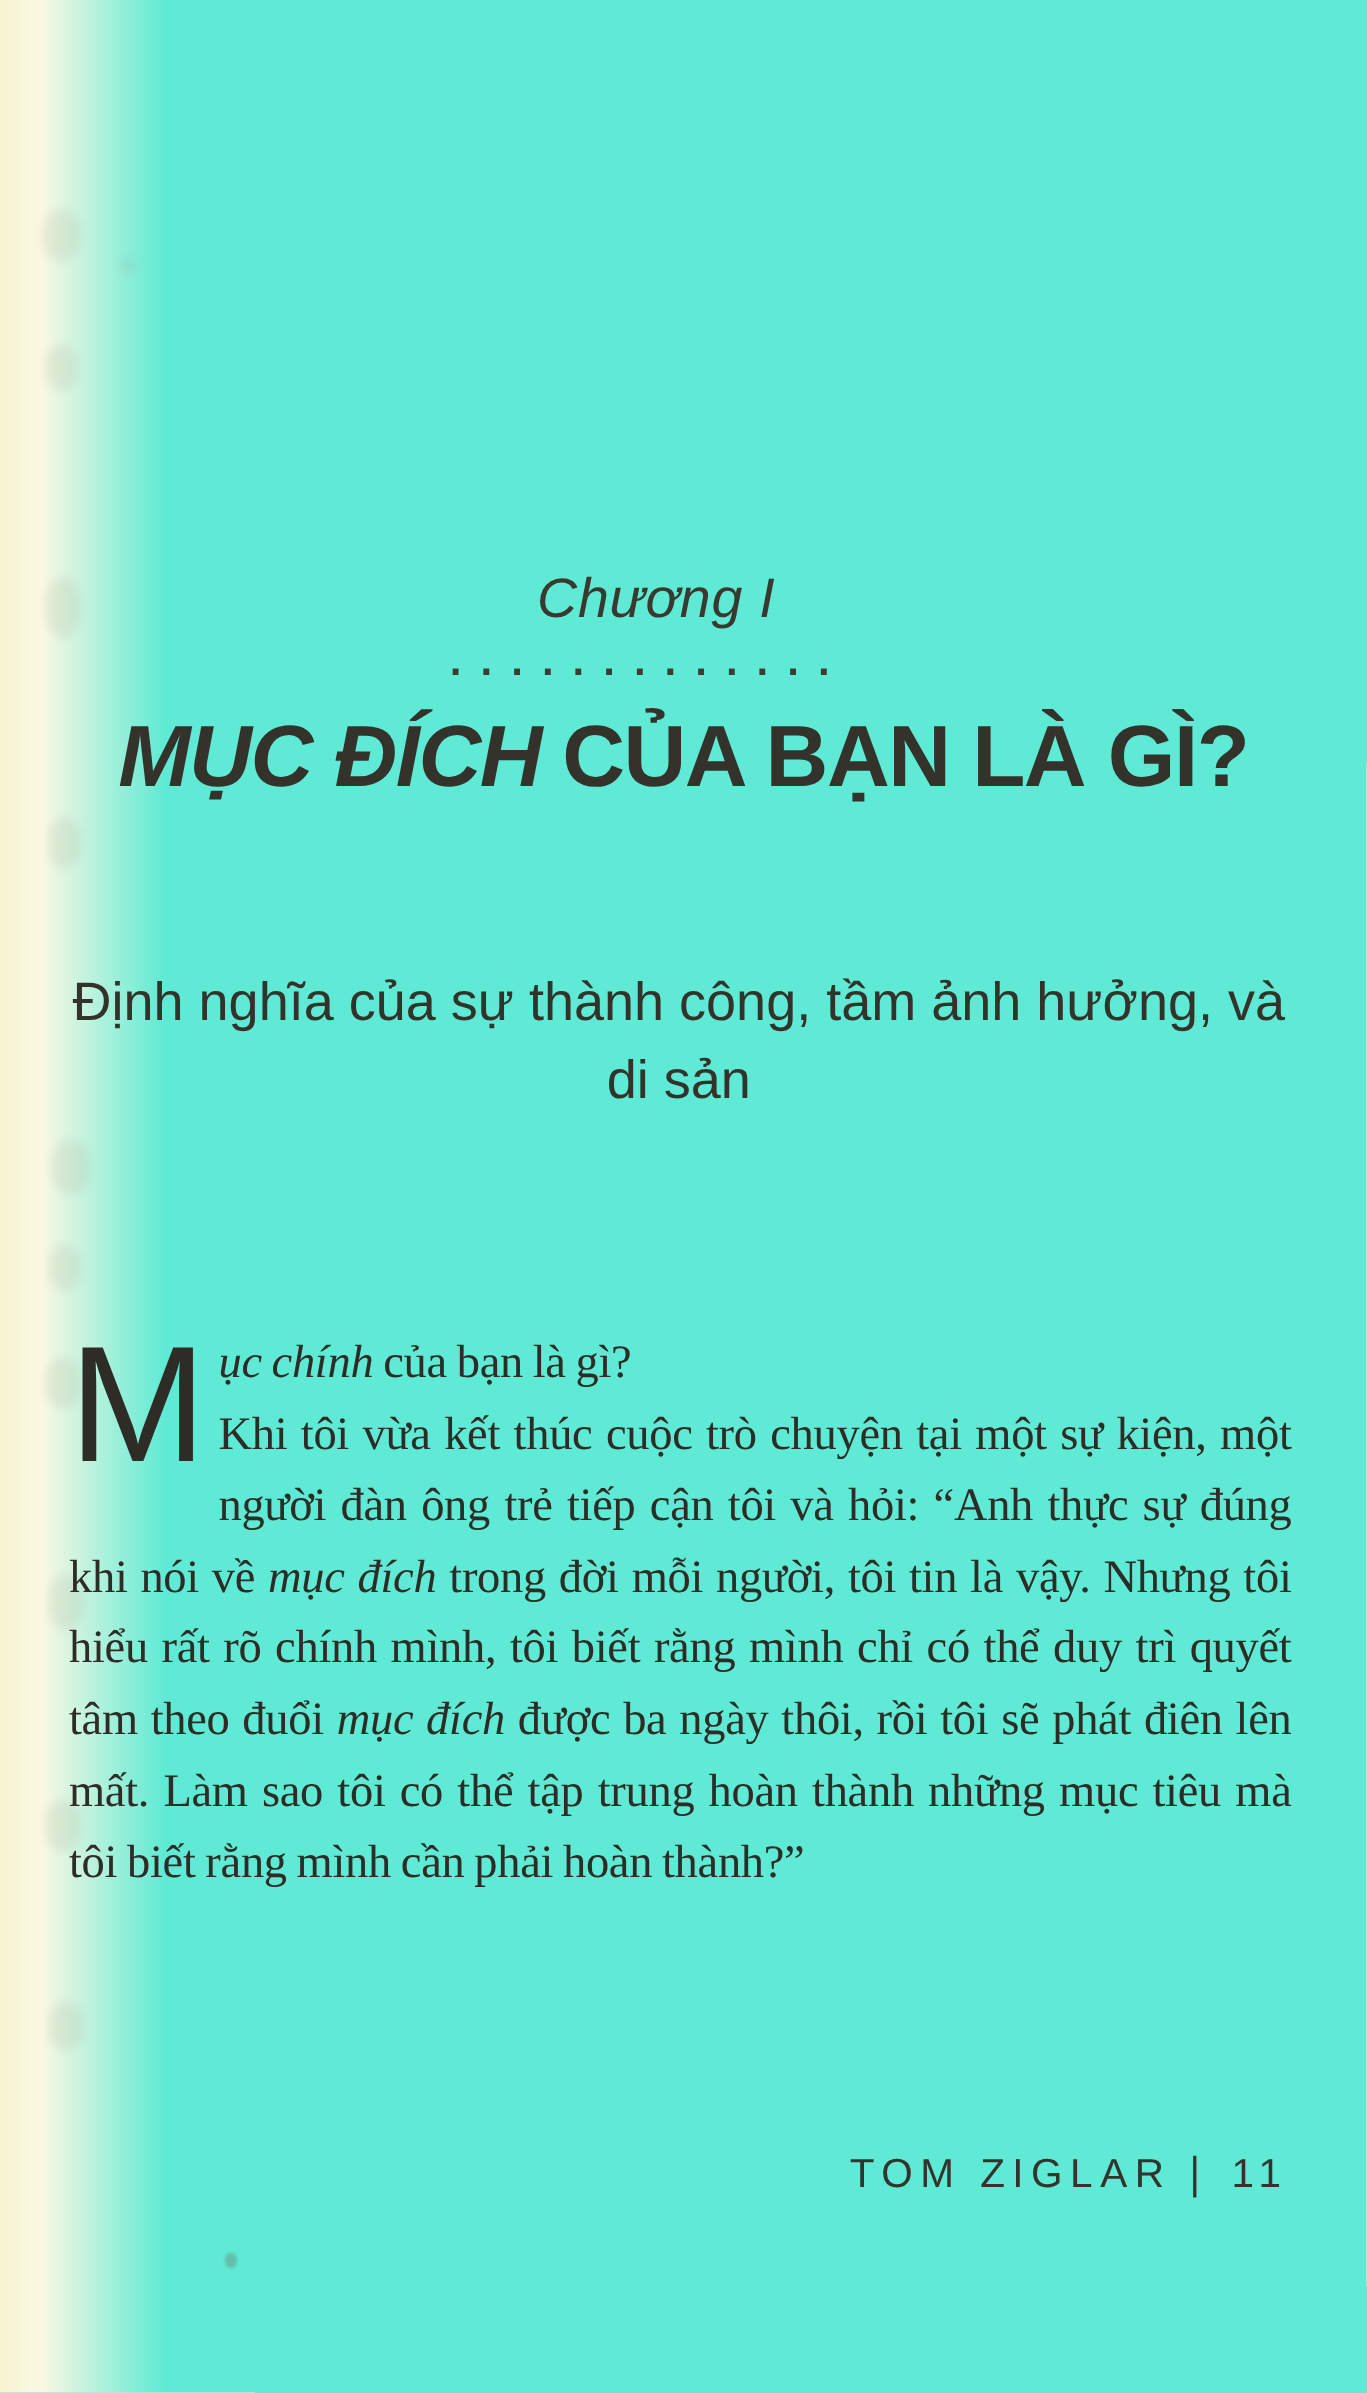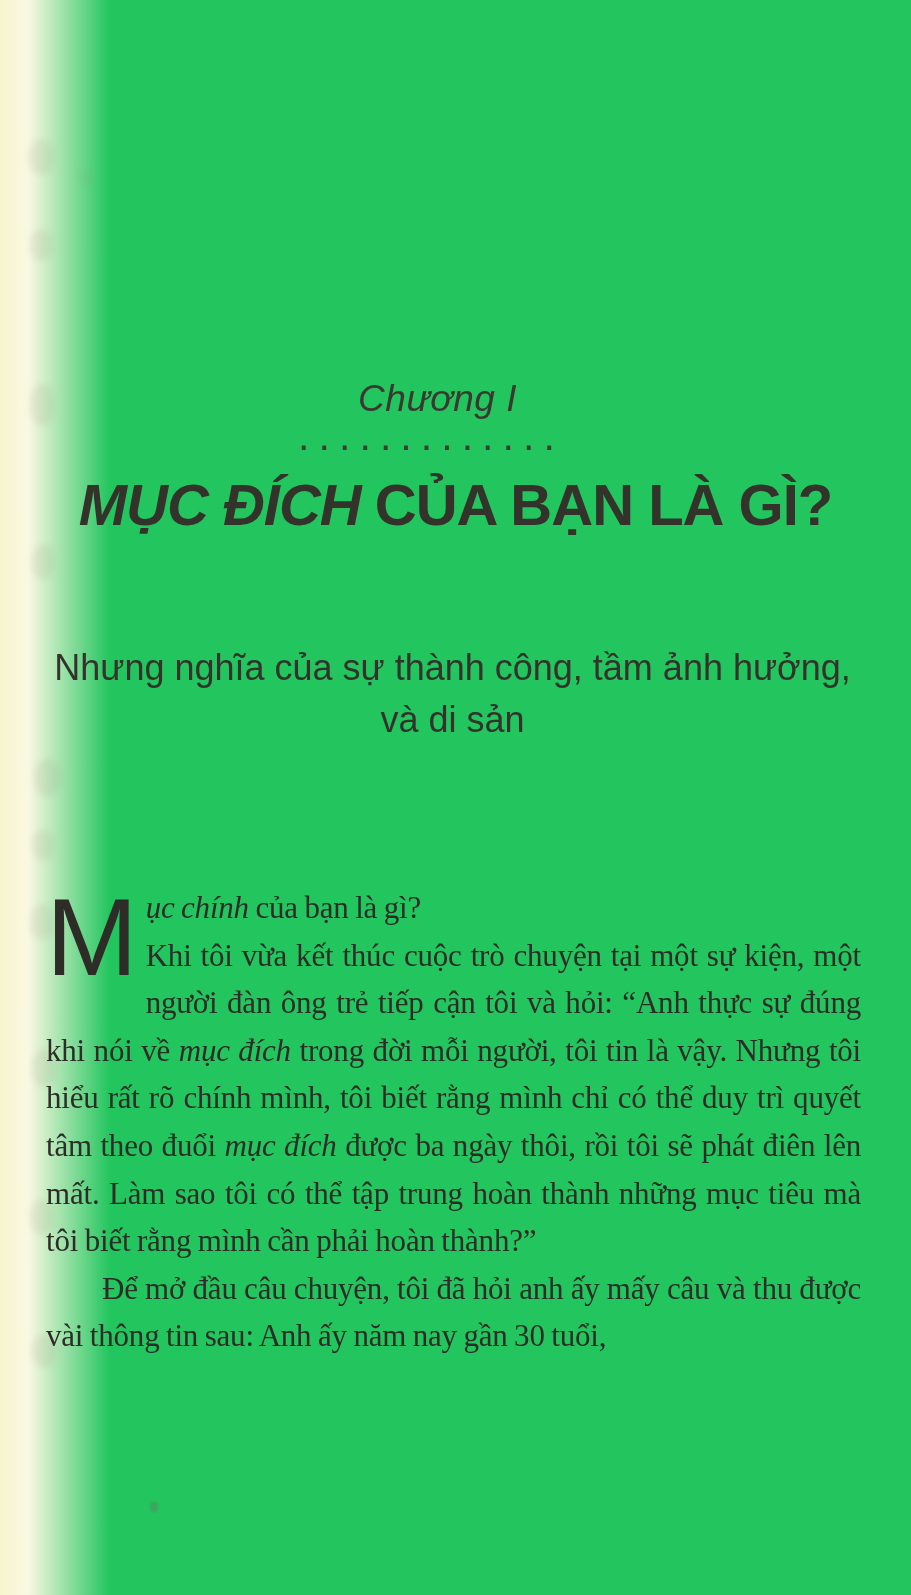--- a/index.html
+++ b/index.html
@@ -12,7 +12,7 @@
     width: 911px;
     height: 1595px;
     margin: 0 auto;
-    background: #22c55e;
+    background: #5eead4;
     overflow: hidden;
     color: #2e2d28;
   }

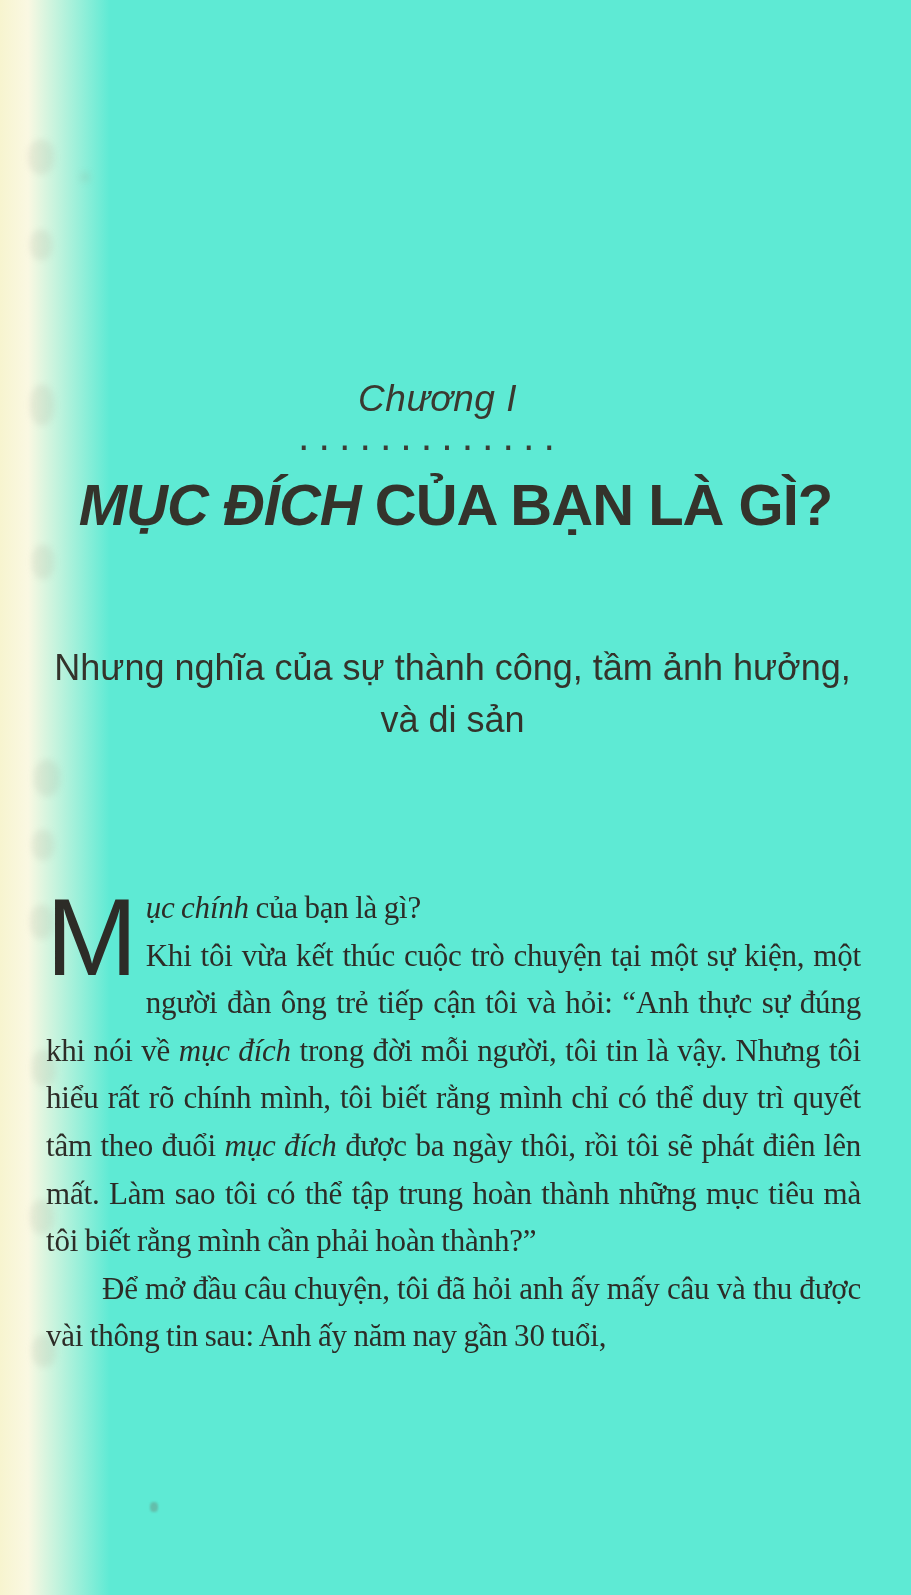--- a/index.html
+++ b/index.html
@@ -160,7 +160,7 @@
 
   <h1 class="title"><em class="title-italic">MỤC ĐÍCH</em><span class="title-regular">CỦA BẠN LÀ GÌ?</span></h1>
 
-  <h2 class="subtitle">Nhưng nghĩa của sự thành công, tầm ảnh hưởng, và di sản</h2>
+  <h2 class="subtitle">Định nghĩa của sự thành công, tầm ảnh hưởng, và di sản</h2>
 
   <div class="body-text">
 

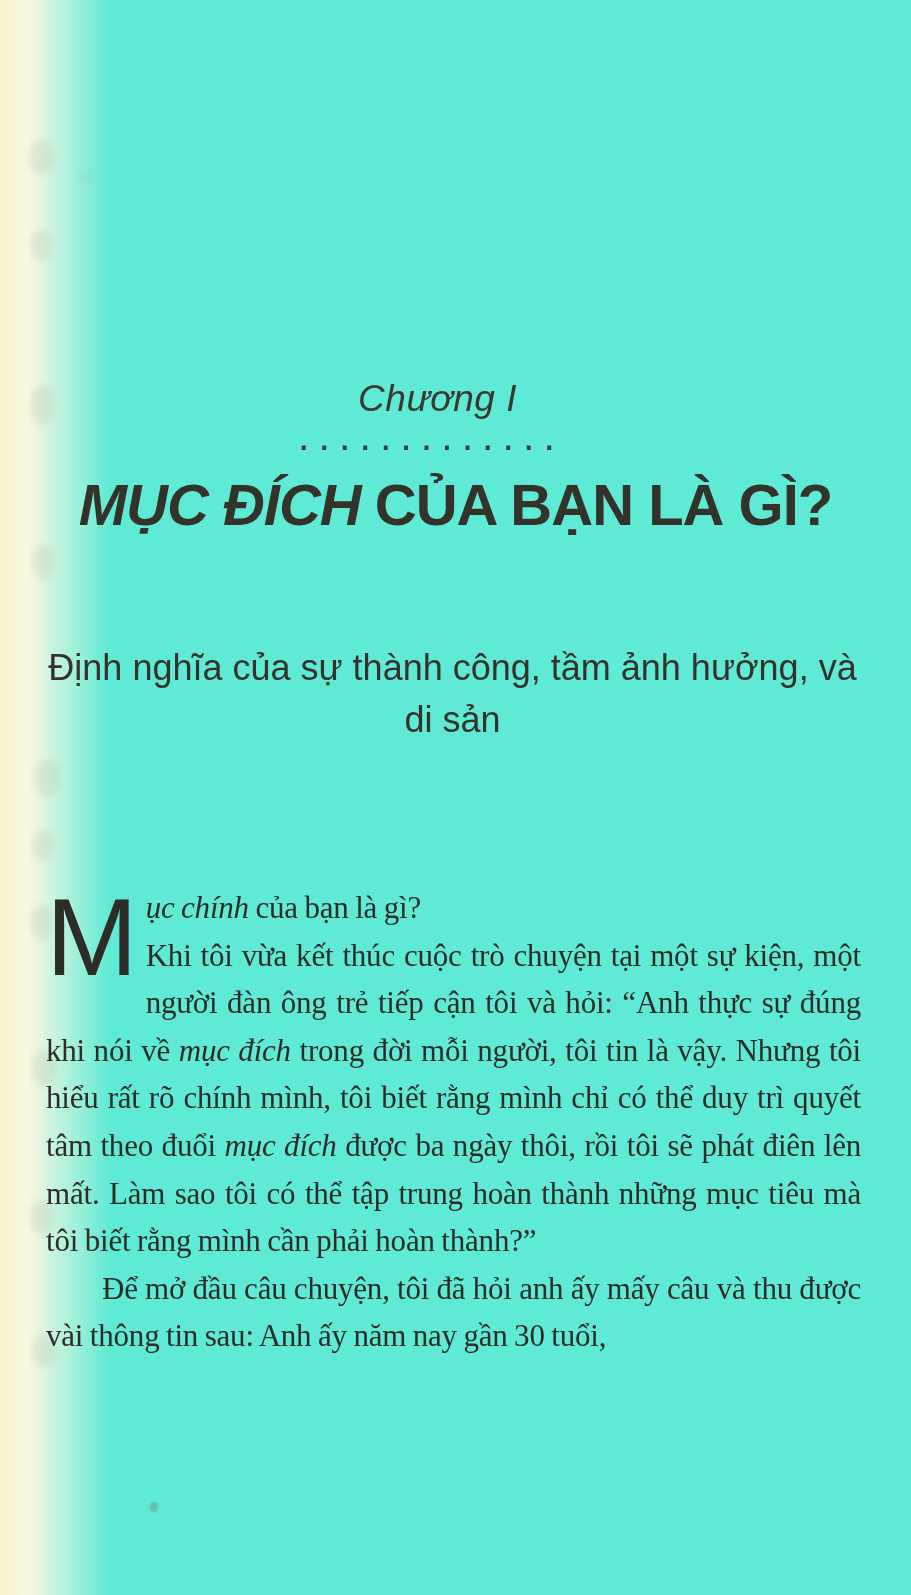--- a/index.html
+++ b/index.html
@@ -170,7 +170,6 @@
       <span class="p1"><span>Khi tôi vừa kết thúc cuộc trò chuyện tại một sự kiện, một người đàn ông trẻ tiếp cận tôi và hỏi: “Anh thực sự đúng khi nói về </span><em>mục đích</em><span> trong đời mỗi người, tôi tin là vậy. Nhưng tôi hiểu rất rõ chính mình, tôi biết rằng mình chỉ có thể duy trì quyết tâm theo đuổi </span><em>mục đích</em><span> được ba ngày thôi, rồi tôi sẽ phát điên lên mất. Làm sao tôi có thể tập trung hoàn thành những mục tiêu mà tôi biết rằng mình cần phải hoàn thành?”</span></span>
     </div>
 
-    <p class="p2">Để mở đầu câu chuyện, tôi đã hỏi anh ấy mấy câu và thu được vài thông tin sau: Anh ấy năm nay gần 30 tuổi,</p>
   </div>
 
 

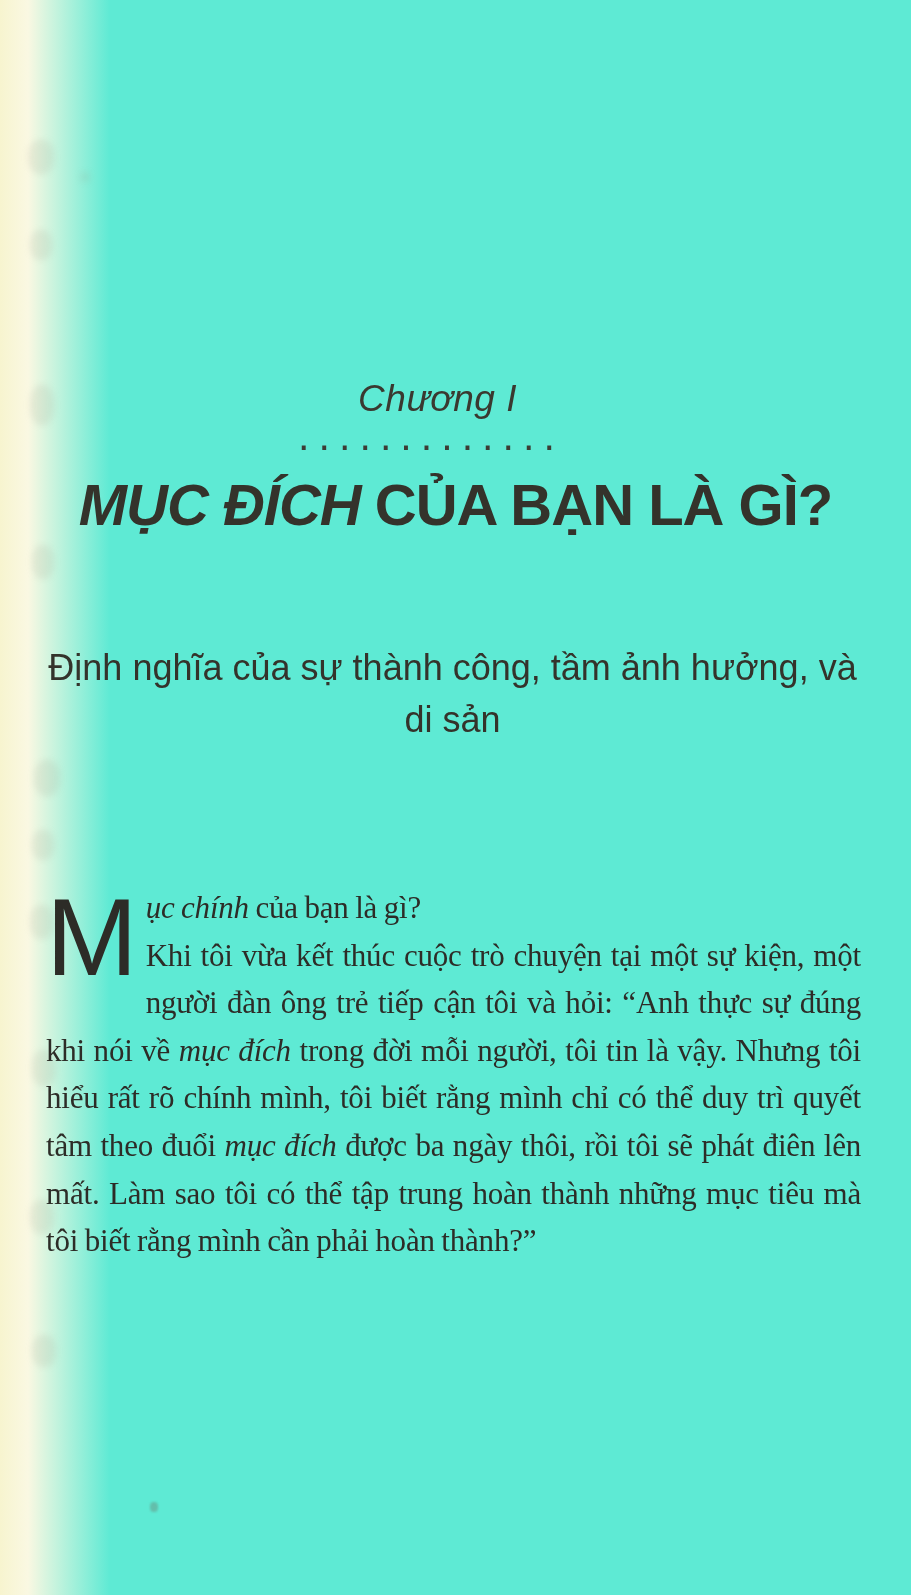--- a/index.html
+++ b/index.html
@@ -172,6 +172,7 @@
 
   </div>
 
+  <div class="page-footer"><span>TOM ZIGLAR</span><span class="bar">|</span><span>11</span></div>
 
 </div>
 

